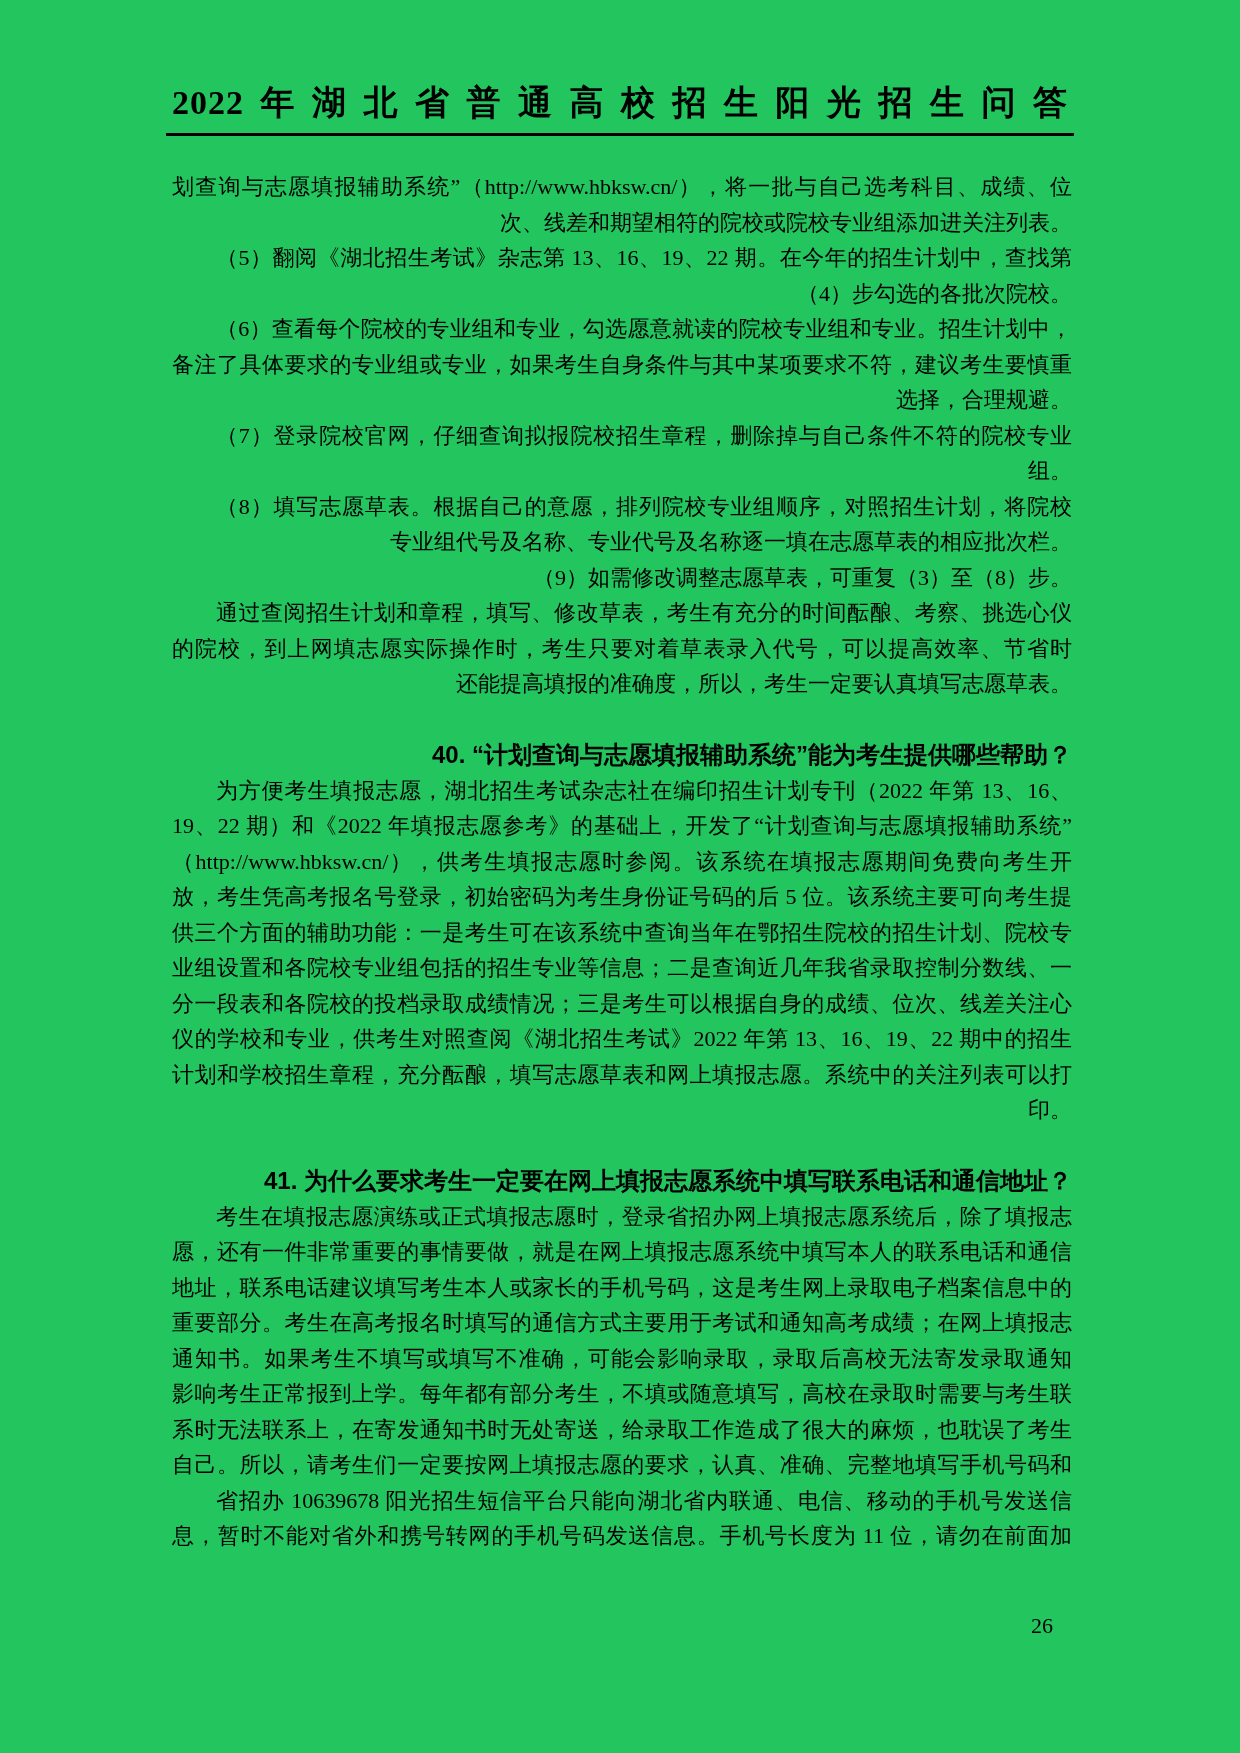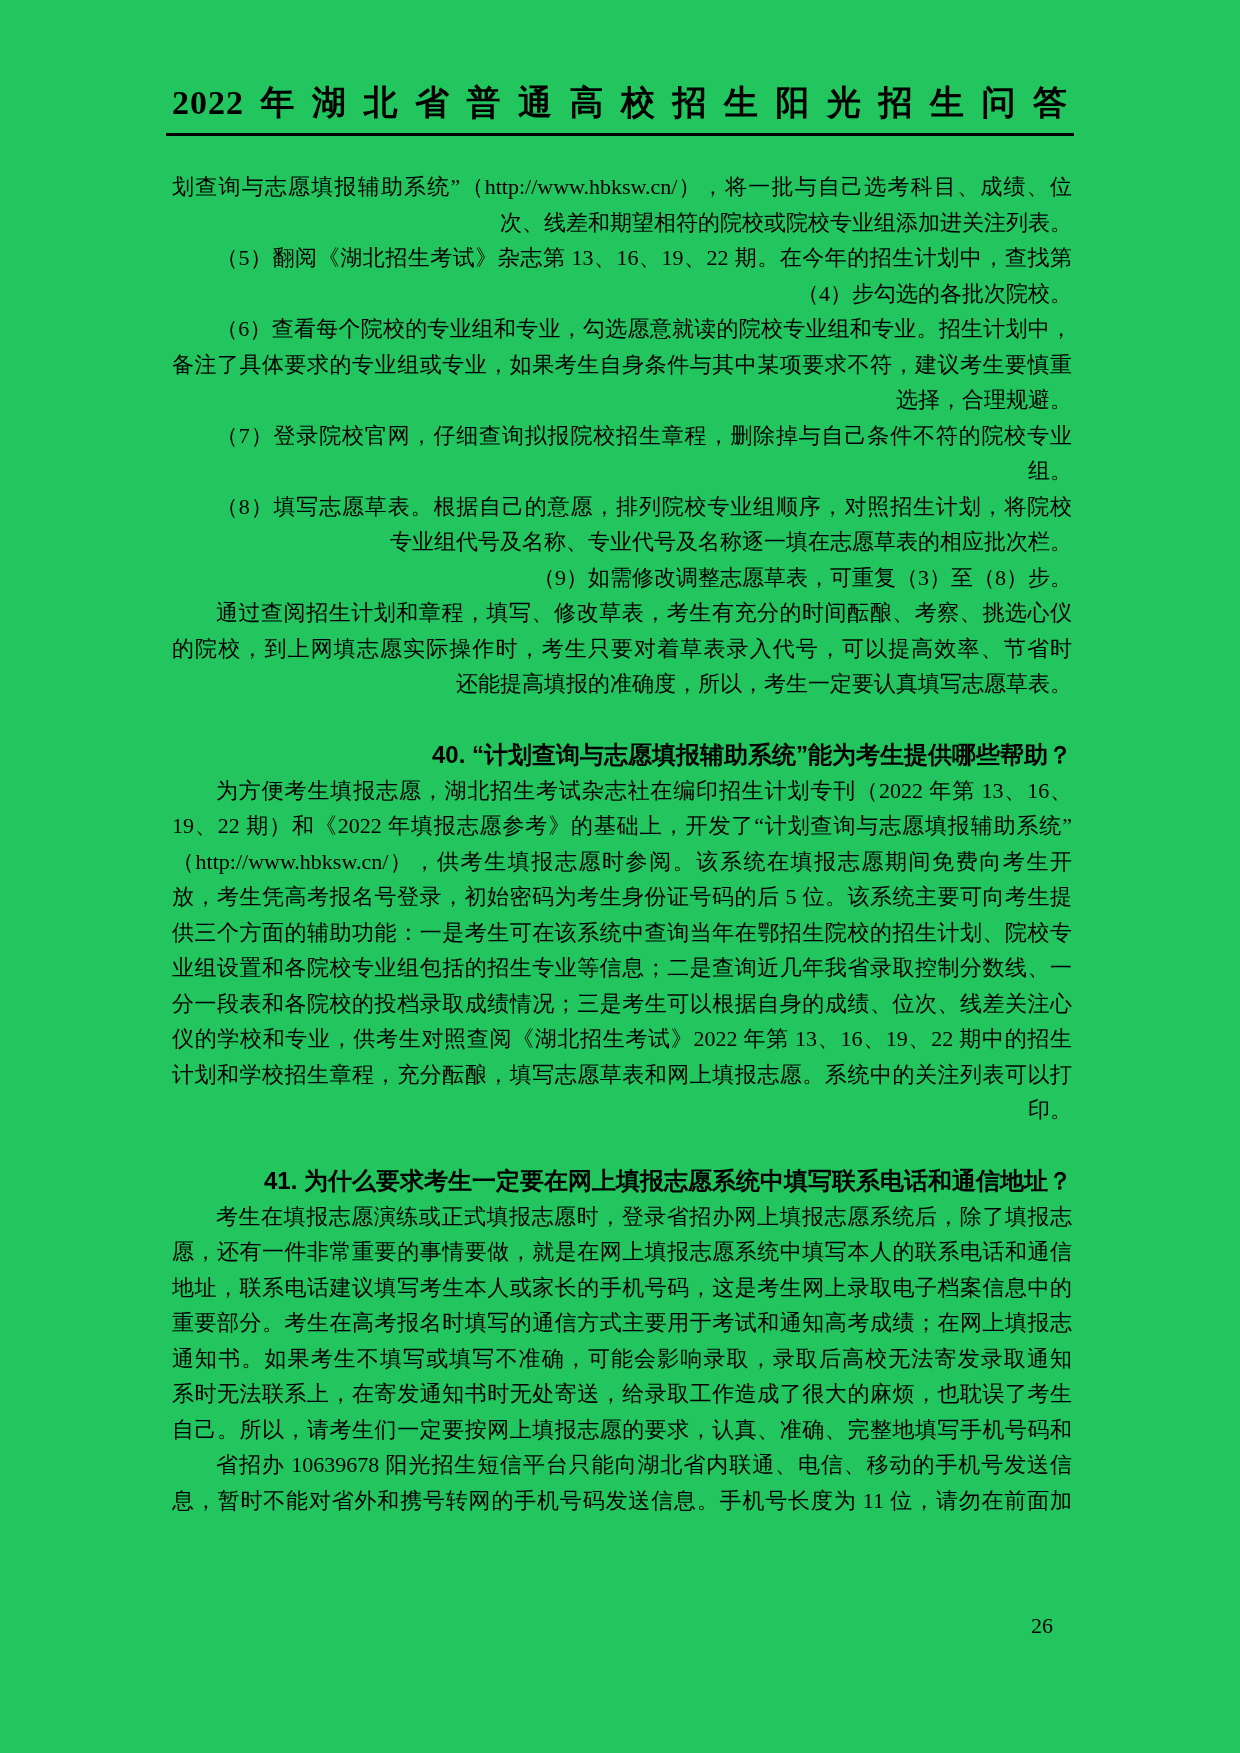--- a/index.html
+++ b/index.html
@@ -106,6 +106,7 @@
     <div class="ln j">地址，联系电话建议填写考生本人或家长的手机号码，这是考生网上录取电子档案信息中的</div>
     <div class="ln j">重要部分。考生在高考报名时填写的通信方式主要用于考试和通知高考成绩；在网上填报志</div>
     <div class="ln j">通知书。如果考生不填写或填写不准确，可能会影响录取，录取后高校无法寄发录取通知书，</div>
+    <div class="ln j">影响考生正常报到上学。每年都有部分考生，不填或随意填写，高校在录取时需要与考生联</div>
     <div class="ln j">系时无法联系上，在寄发通知书时无处寄送，给录取工作造成了很大的麻烦，也耽误了考生</div>
     <div class="ln j">自己。所以，请考生们一定要按网上填报志愿的要求，认真、准确、完整地填写手机号码和</div>
     <div class="ln j ind">省招办 10639678 阳光招生短信平台只能向湖北省内联通、电信、移动的手机号发送信</div>

